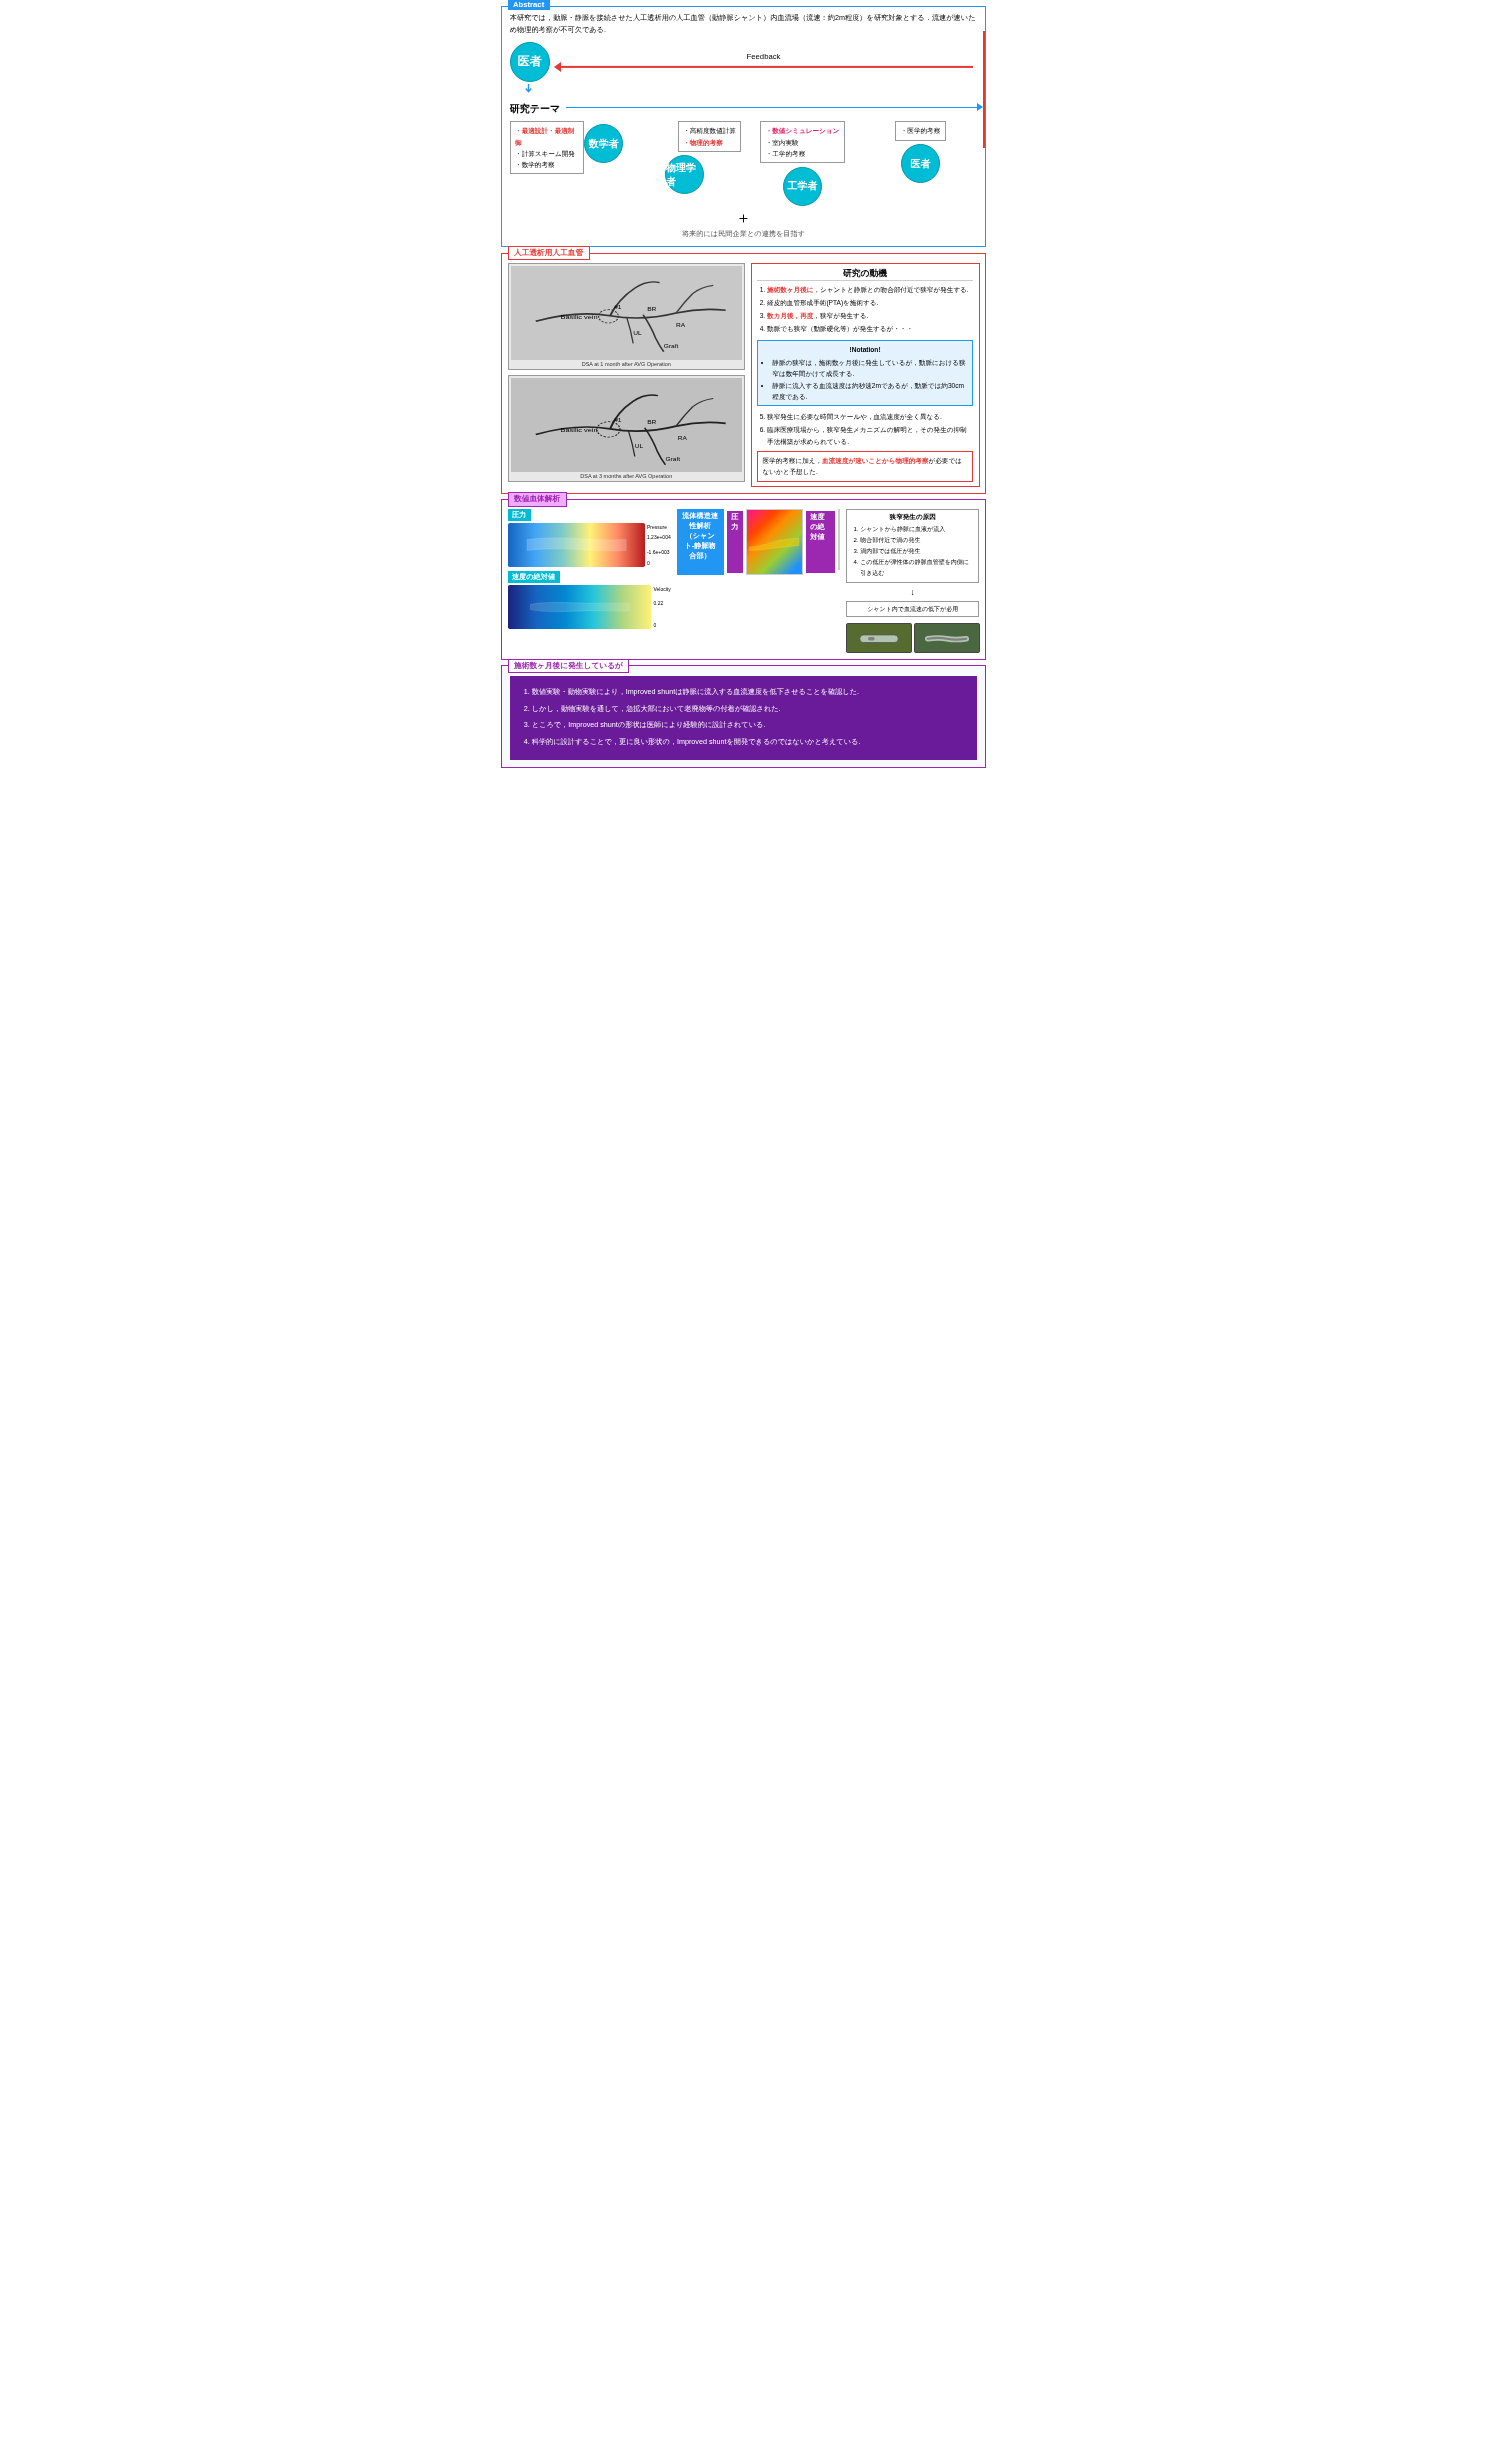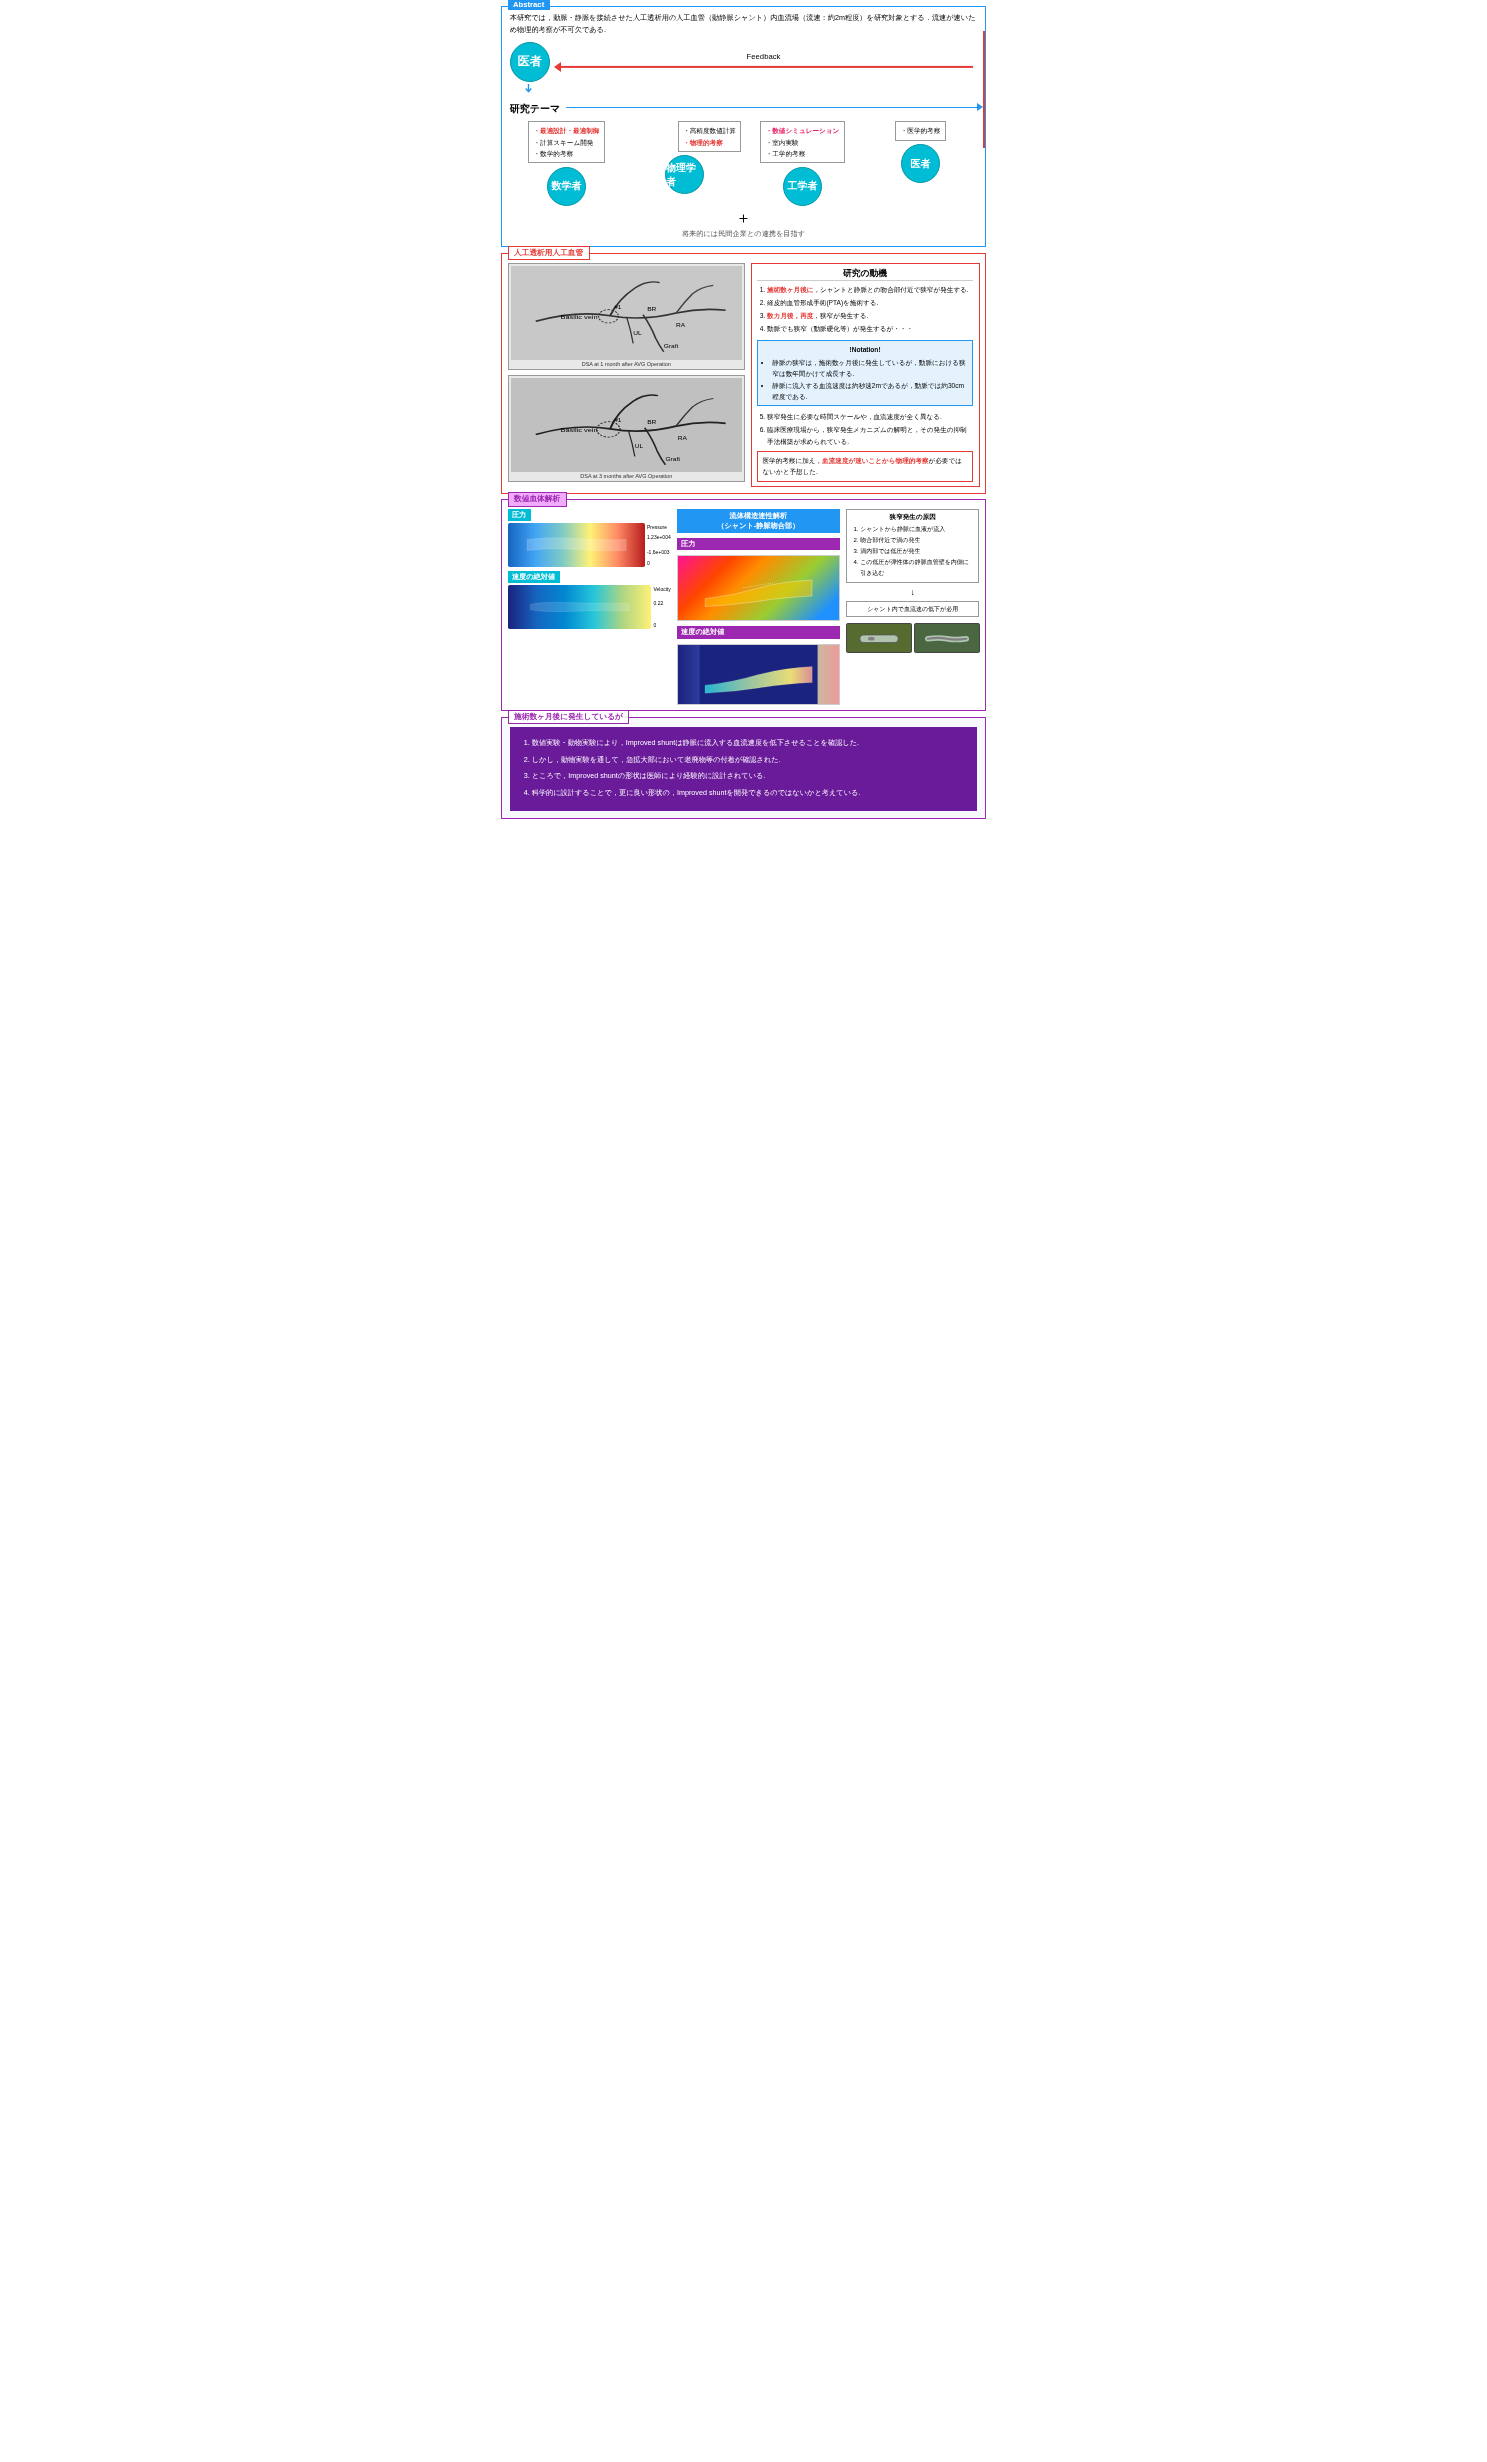--- a/index.html
+++ b/index.html
@@ -472,7 +472,7 @@
 
   <div class="roles-grid">
 
-    <div style="display:flex;flex-direction:column;align-items:center;flex:1;">
+    <div style="display:flex;flex:1;">
       <div class="role-box">
         <span class="role-highlight-red">・最適設計・最適制御</span><br>
         ・計算スキーム開発<br>

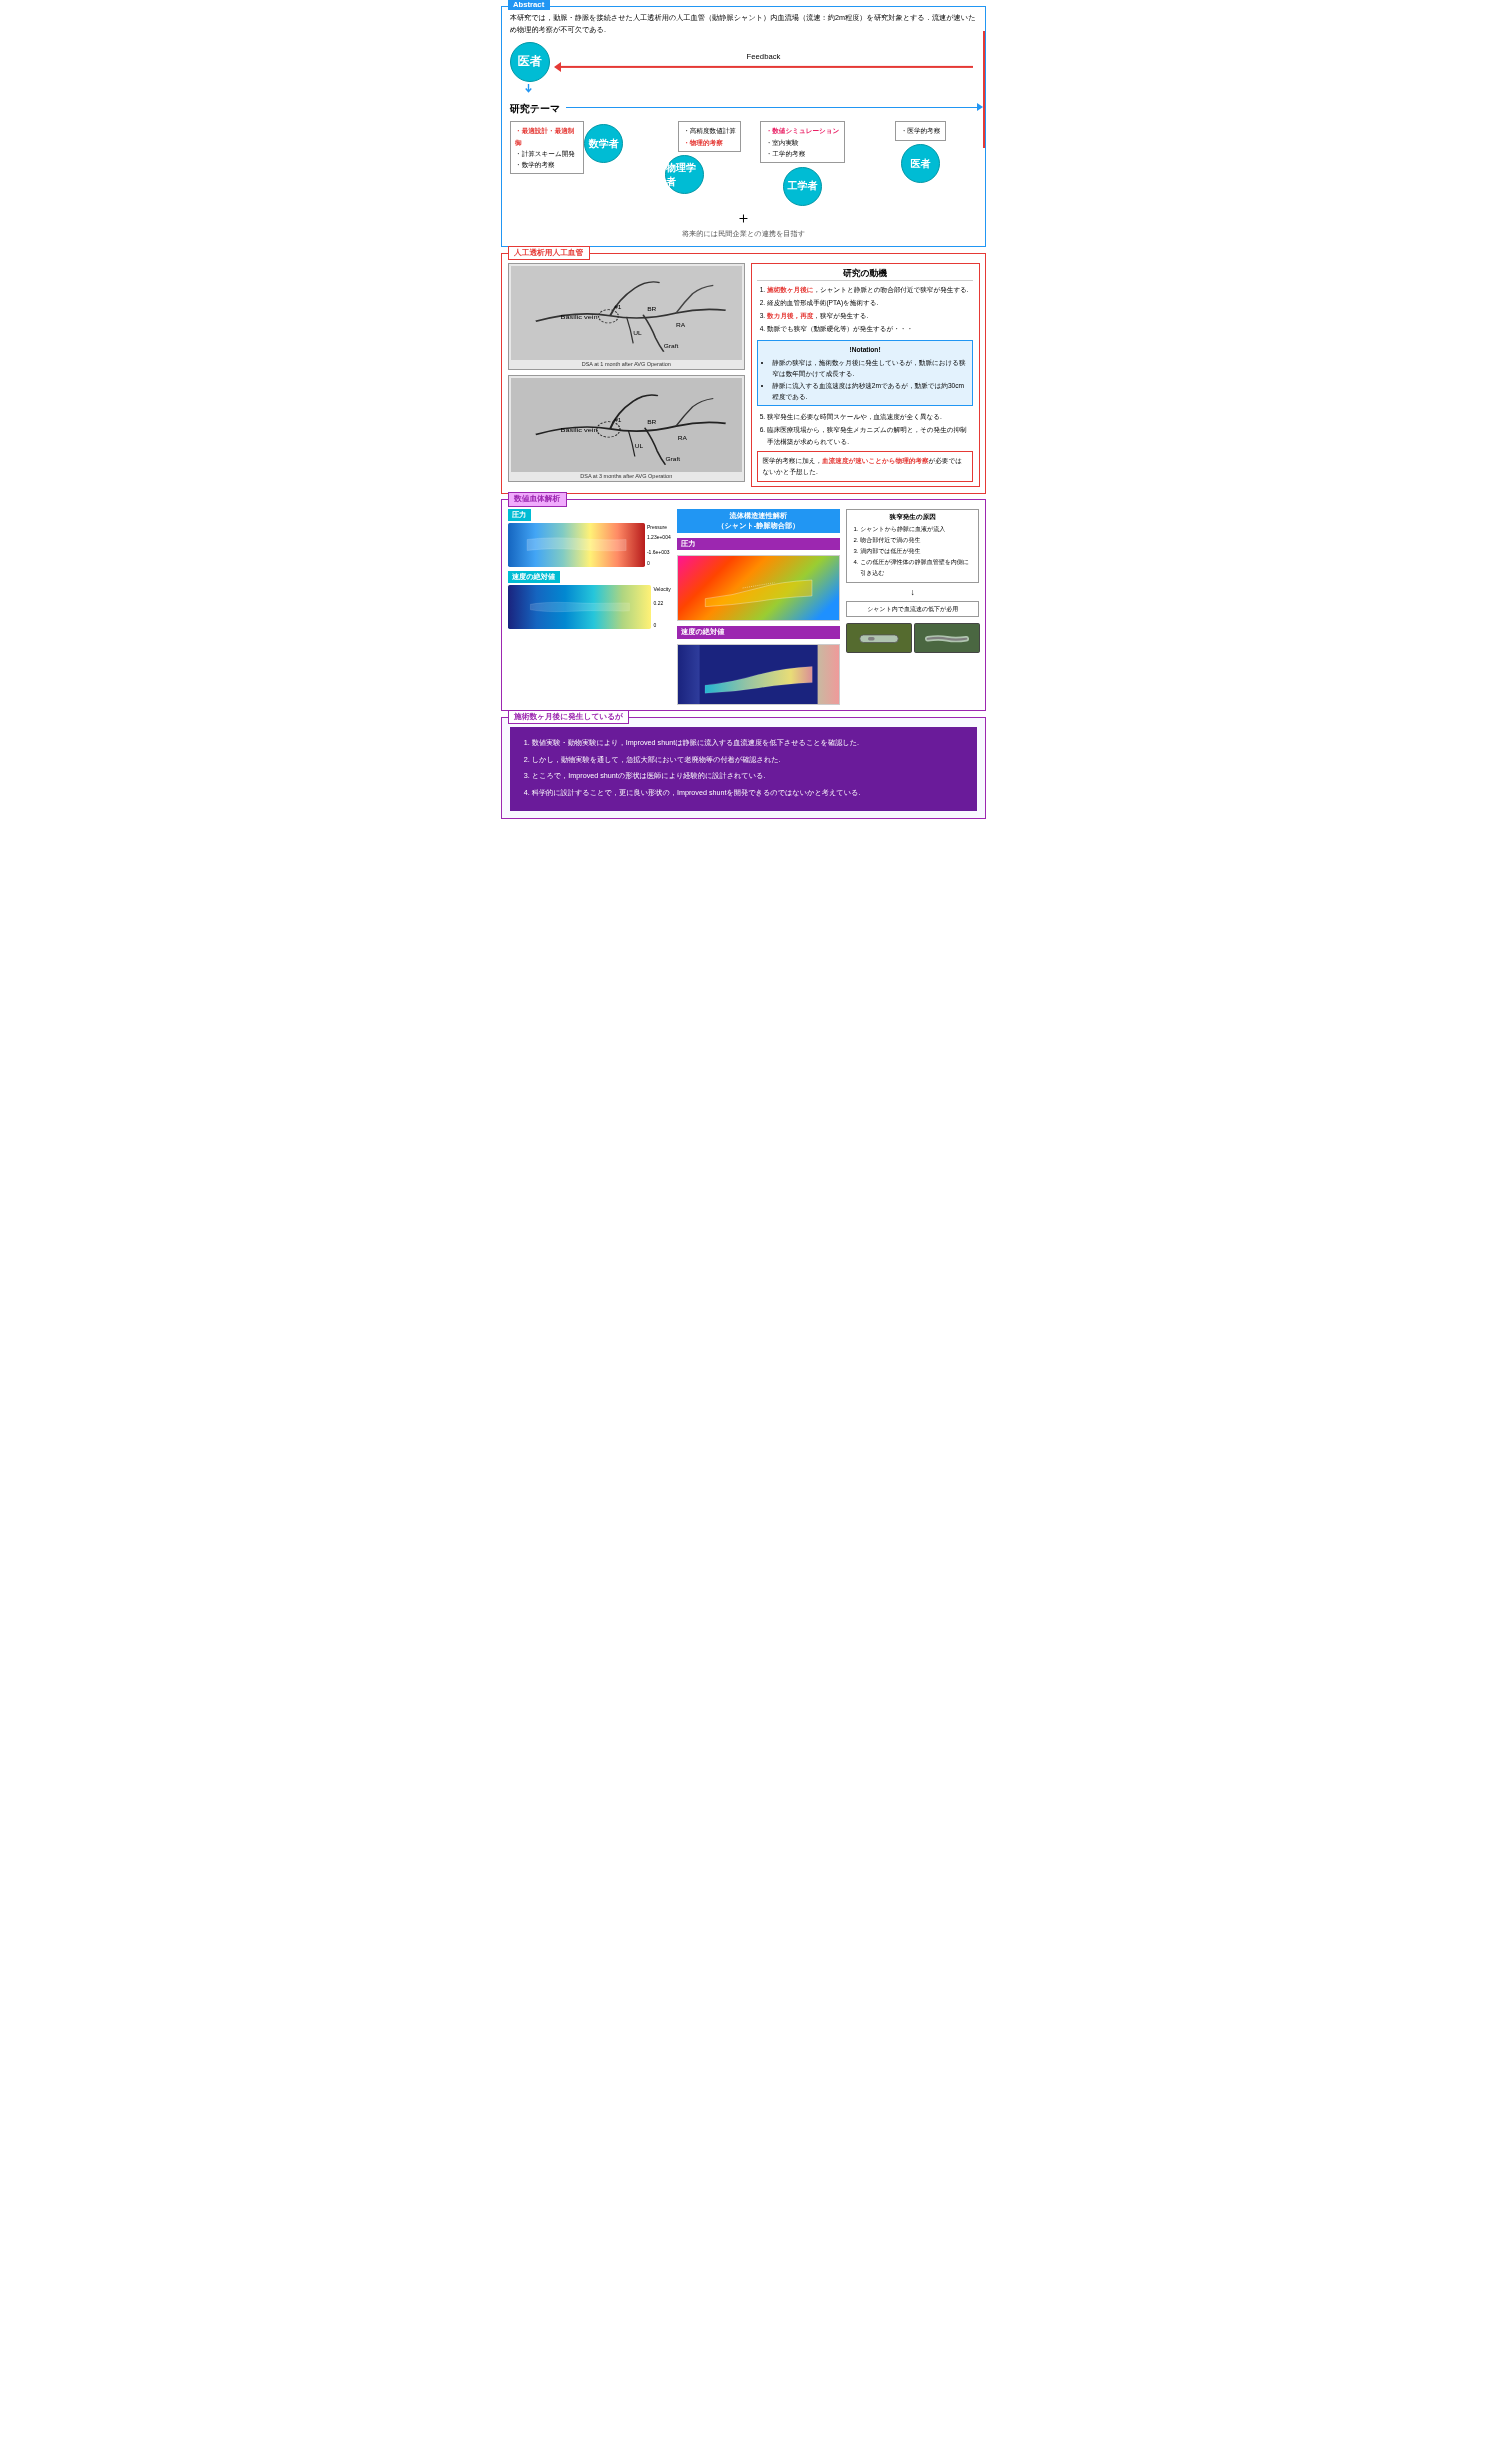--- a/index.html
+++ b/index.html
@@ -323,7 +323,6 @@
     .numerical-center {
       flex: 1.1;
       display: flex;
-      flex-direction: column;
       gap: 3.3px;
     }
     .center-title-box {

